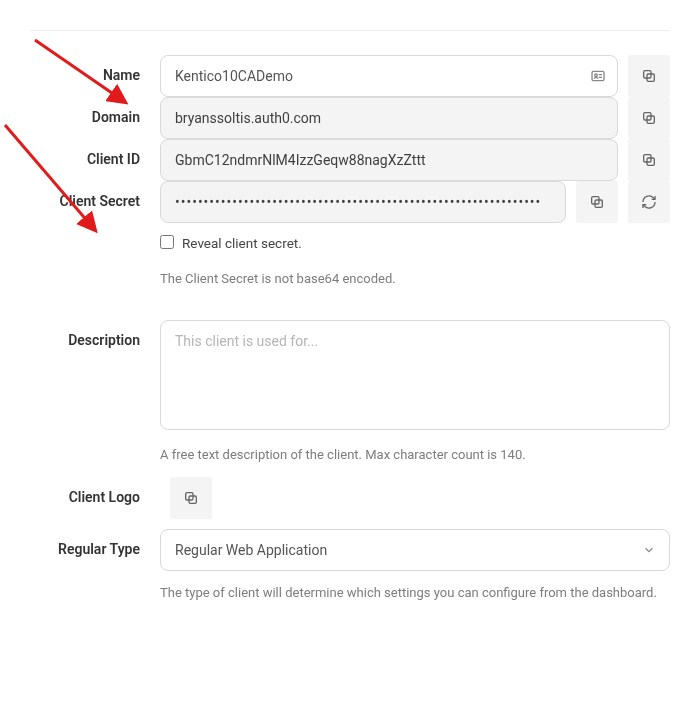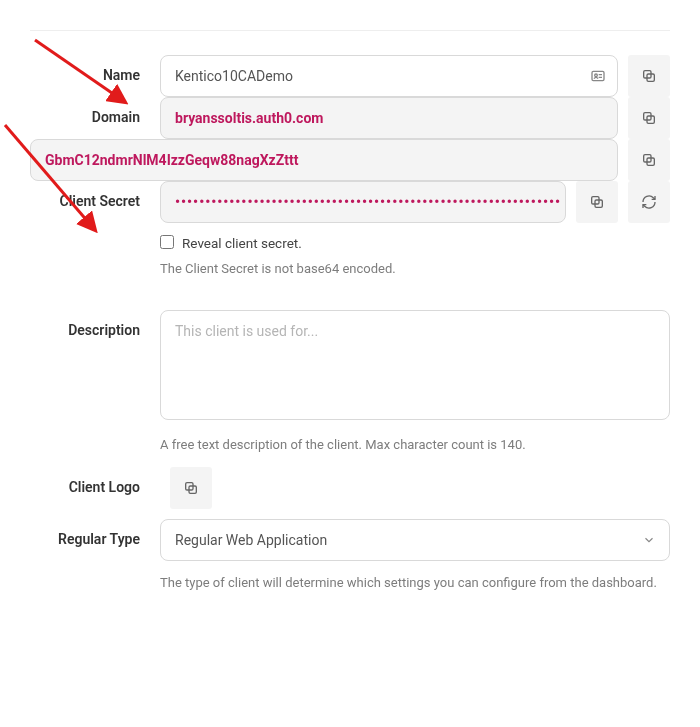--- a/index.html
+++ b/index.html
@@ -56,8 +56,7 @@
   }
   .input.readonly {
     background: #f4f4f4;
-    color: #be185d;
-    font-weight: bold;
+    color: #404040;
   }
   .input.secret {
     letter-spacing: 1px;

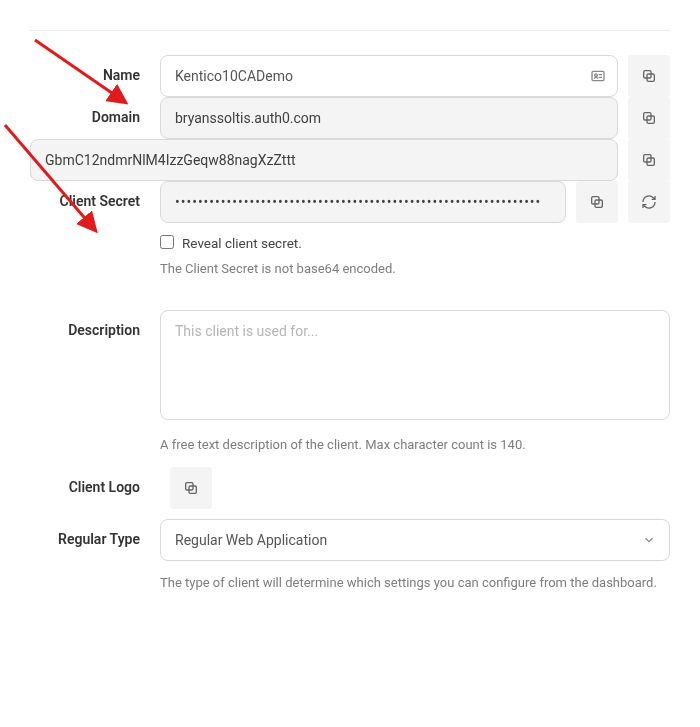--- a/index.html
+++ b/index.html
@@ -211,6 +211,7 @@
 </div>
 
 <div class="row">
+  <div class="label-col">Client ID</div>
   <div class="field-col">
     <div class="input readonly">GbmC12ndmrNlM4IzzGeqw88nagXzZttt</div>
   </div>

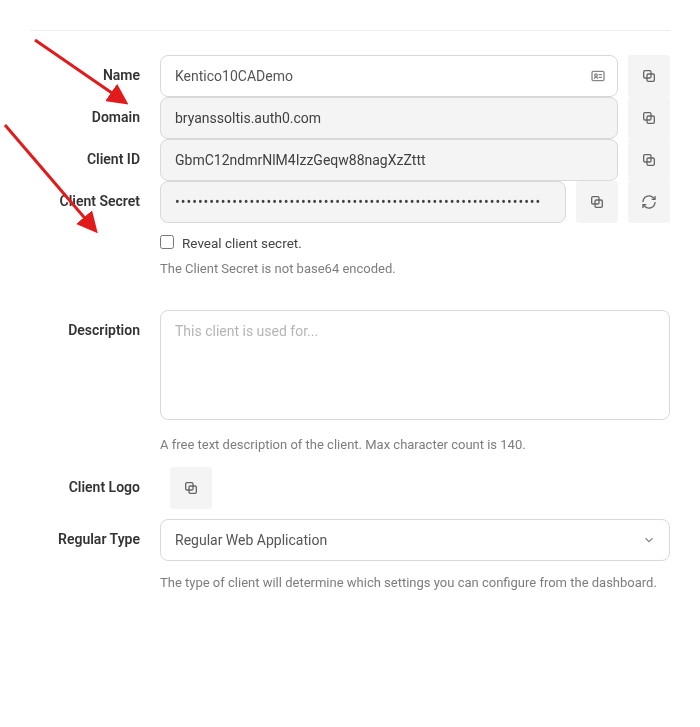--- a/index.html
+++ b/index.html
@@ -235,7 +235,7 @@
       <input type="checkbox" style="">
       <span>Reveal client secret.</span>
     </label>
-    <div class="helper" style="margin-top:6px;">The Client Secret is not base64 encoded.</div>
+    <div class="helper" style="margin-top:16px;">The Client Secret is not base64 encoded.</div>
   </div>
   <div class="btn-col">
     <button class="icon-btn" aria-label="copy">

